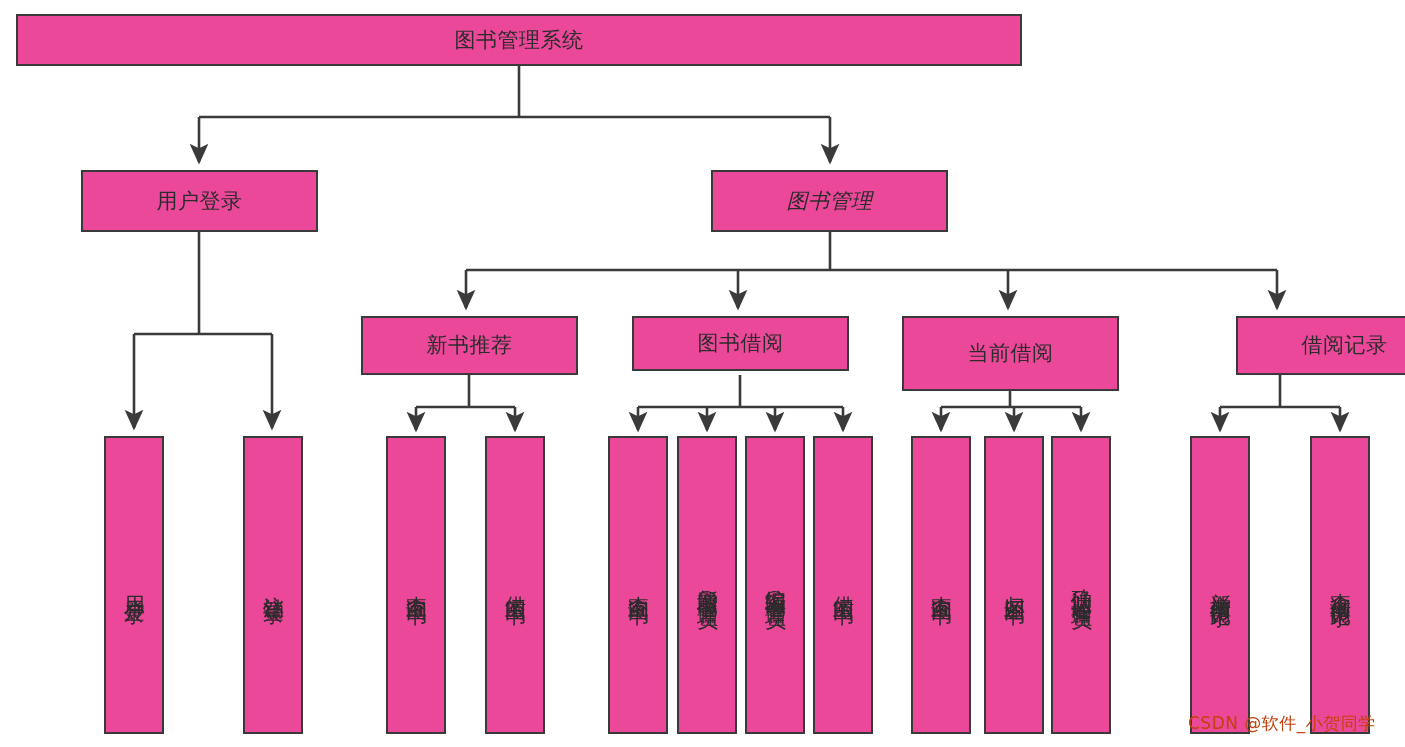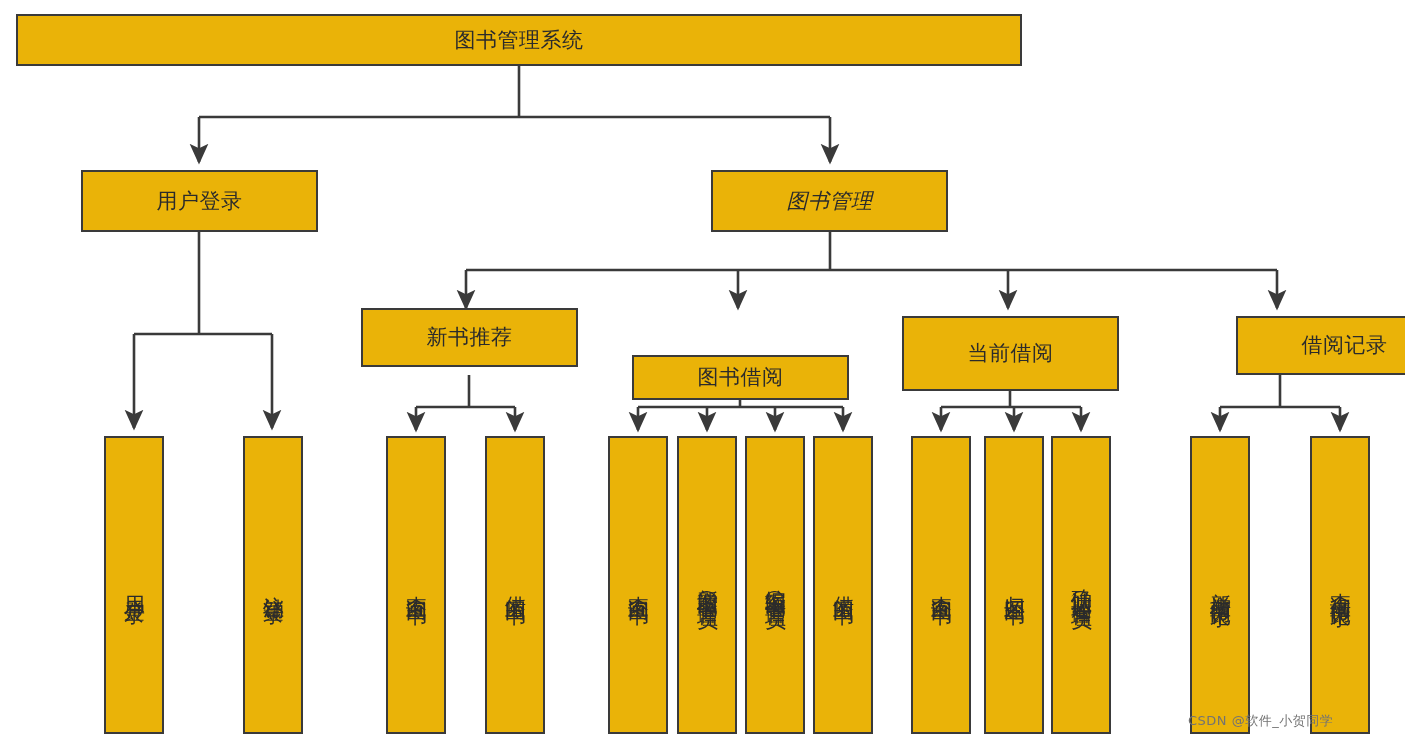--- a/index.html
+++ b/index.html
@@ -30,7 +30,7 @@
     position: absolute;
     box-sizing: border-box;
     border: 2px solid #3a3a3a;
-    background: #eab308;
+    background: #ec4899;
     display: flex;
     align-items: center;
     justify-content: center;

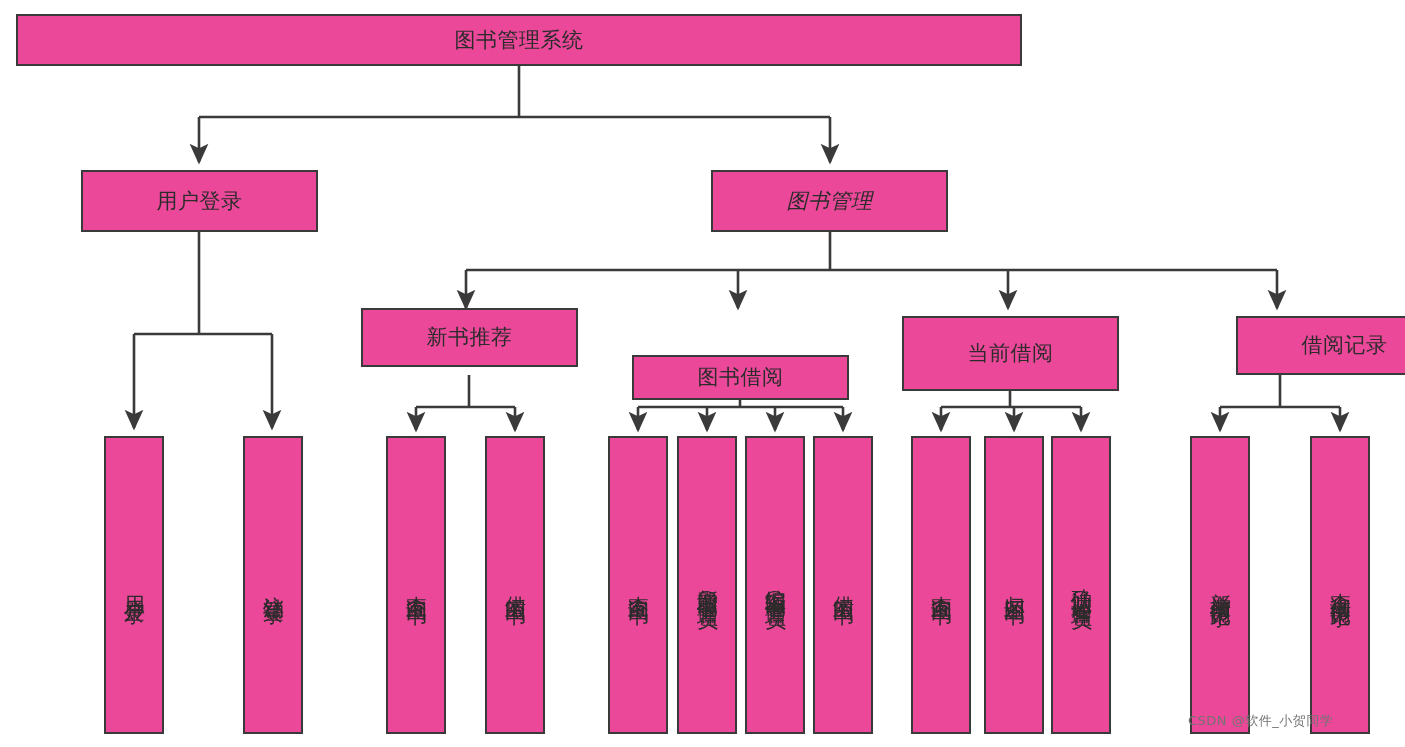--- a/index.html
+++ b/index.html
@@ -132,7 +132,7 @@
     <span class="label">图书管理</span>
   </div>
 
-  <div class="node horiz" style="left:361px; top:308px; width:217px; height:59px;">
+  <div class="node horiz" style="left:361px; top:316px; width:217px; height:59px;">
     <span class="label">新书推荐</span>
   </div>
   <div class="node horiz" style="left:632px; top:316px; width:217px; height:45px;margin-top:39px;">

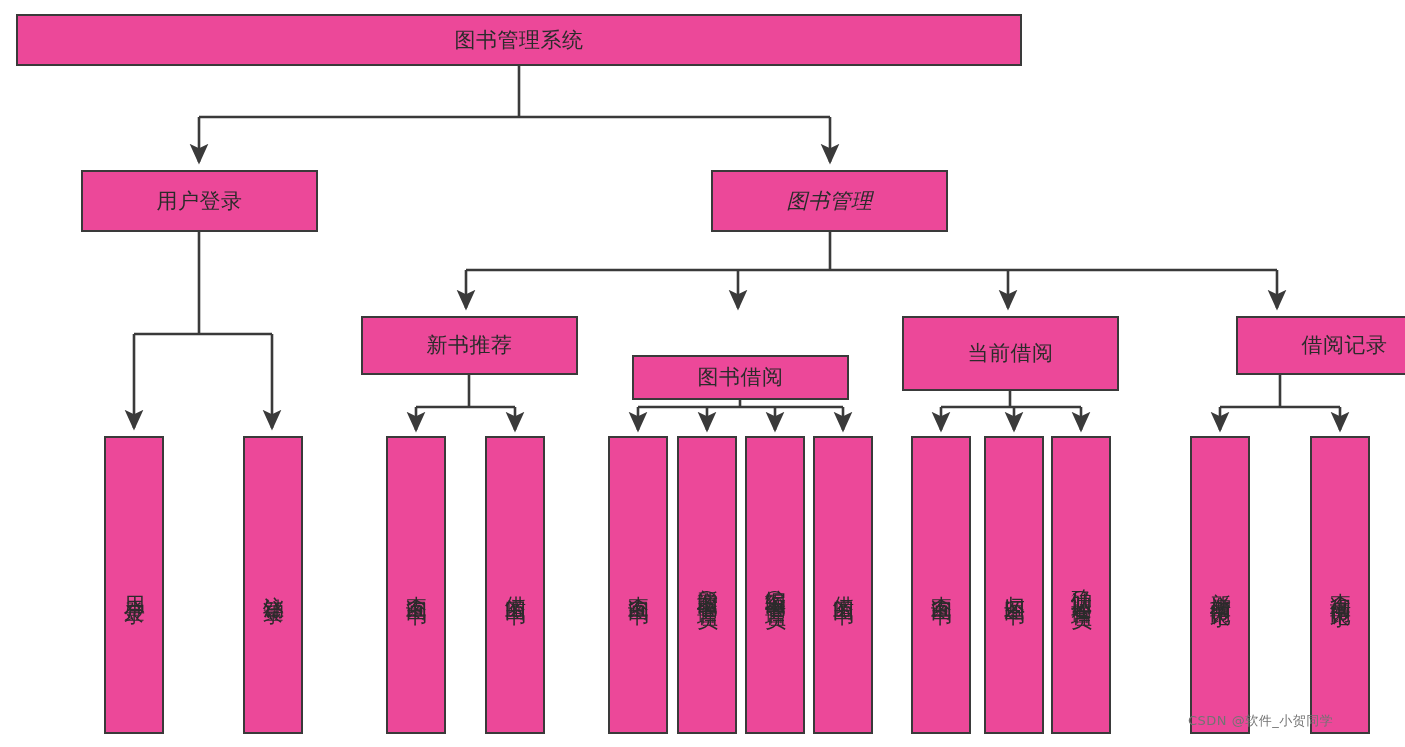--- a/index.html
+++ b/index.html
@@ -135,7 +135,7 @@
   <div class="node horiz" style="left:361px; top:316px; width:217px; height:59px;">
     <span class="label">新书推荐</span>
   </div>
-  <div class="node horiz" style="left:632px; top:316px; width:217px; height:45px;margin-top:39px;">
+  <div class="node horiz" style="left:632px; top:316px; width:217px; height:55px;">
     <span class="label">图书借阅</span>
   </div>
   <div class="node horiz" style="left:902px; top:316px; width:217px; height:75px;">

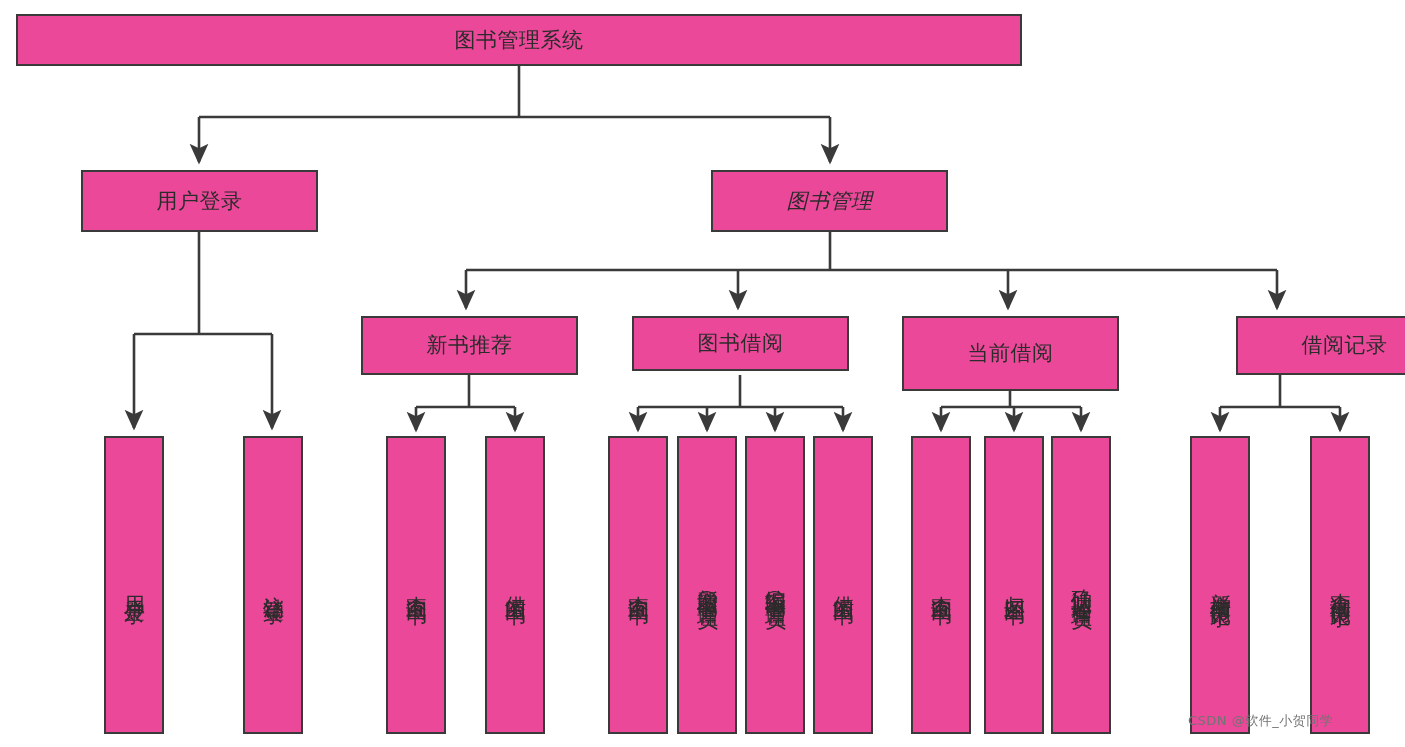--- a/index.html
+++ b/index.html
@@ -59,8 +59,8 @@
     position: absolute;
     left: 1188px;
     top: 712px;
-    font-size: 13px;
-    color: #737373;
+    font-size: 17px;
+    color: #c2410c;
     letter-spacing: 0.5px;
     white-space: nowrap;
     user-select: none;

